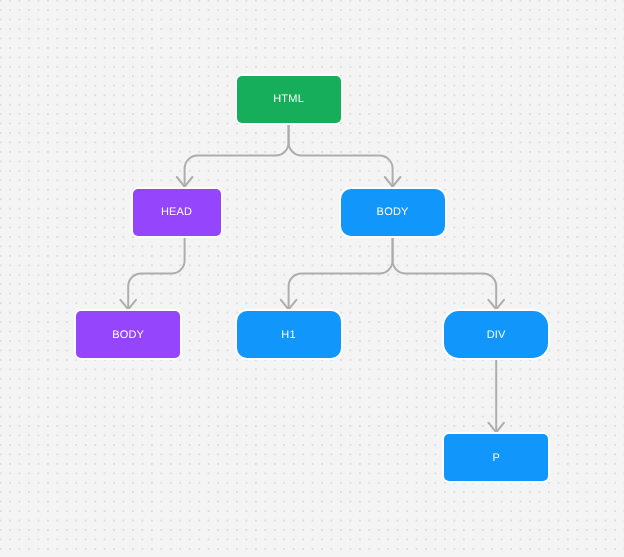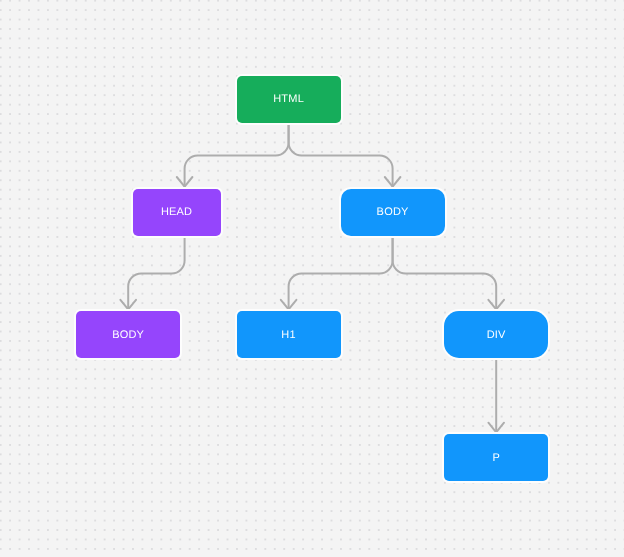--- a/index.html
+++ b/index.html
@@ -78,7 +78,7 @@
   <div class="node node-title" style="left: 76.2px; top: 311.4px; width: 104px; height: 47px; background: rgb(149, 69, 252); color: rgb(255, 255, 255); border-radius: 5px; box-shadow: rgb(253, 253, 253) 0px 0px 0px 2px;">
     <span class="node-label">BODY</span>
   </div>
-  <div class="node node-h1" style="left: 236.6px; top: 311.4px; width: 104px; height: 47px; background: rgb(17, 150, 252); color: rgb(255, 255, 255); border-radius: 5px; box-shadow: rgb(253, 253, 253) 0px 0px 0px 2px;">
+  <div class="node node-h1" style="left: 236.6px; top: 311.4px; width: 104px; height: 47px; background: rgb(17, 150, 252); color: rgb(255, 255, 255); border-radius: 10px; box-shadow: rgb(253, 253, 253) 0px 0px 0px 2px;">
     <span class="node-label">H1</span>
   </div>
   <div class="node node-div" style="left: 444.2px; top: 311.4px; width: 104px; height: 47px; background: rgb(17, 150, 252); color: rgb(255, 255, 255); border-radius: 15px; box-shadow: rgb(253, 253, 253) 0px 0px 0px 2px;">

